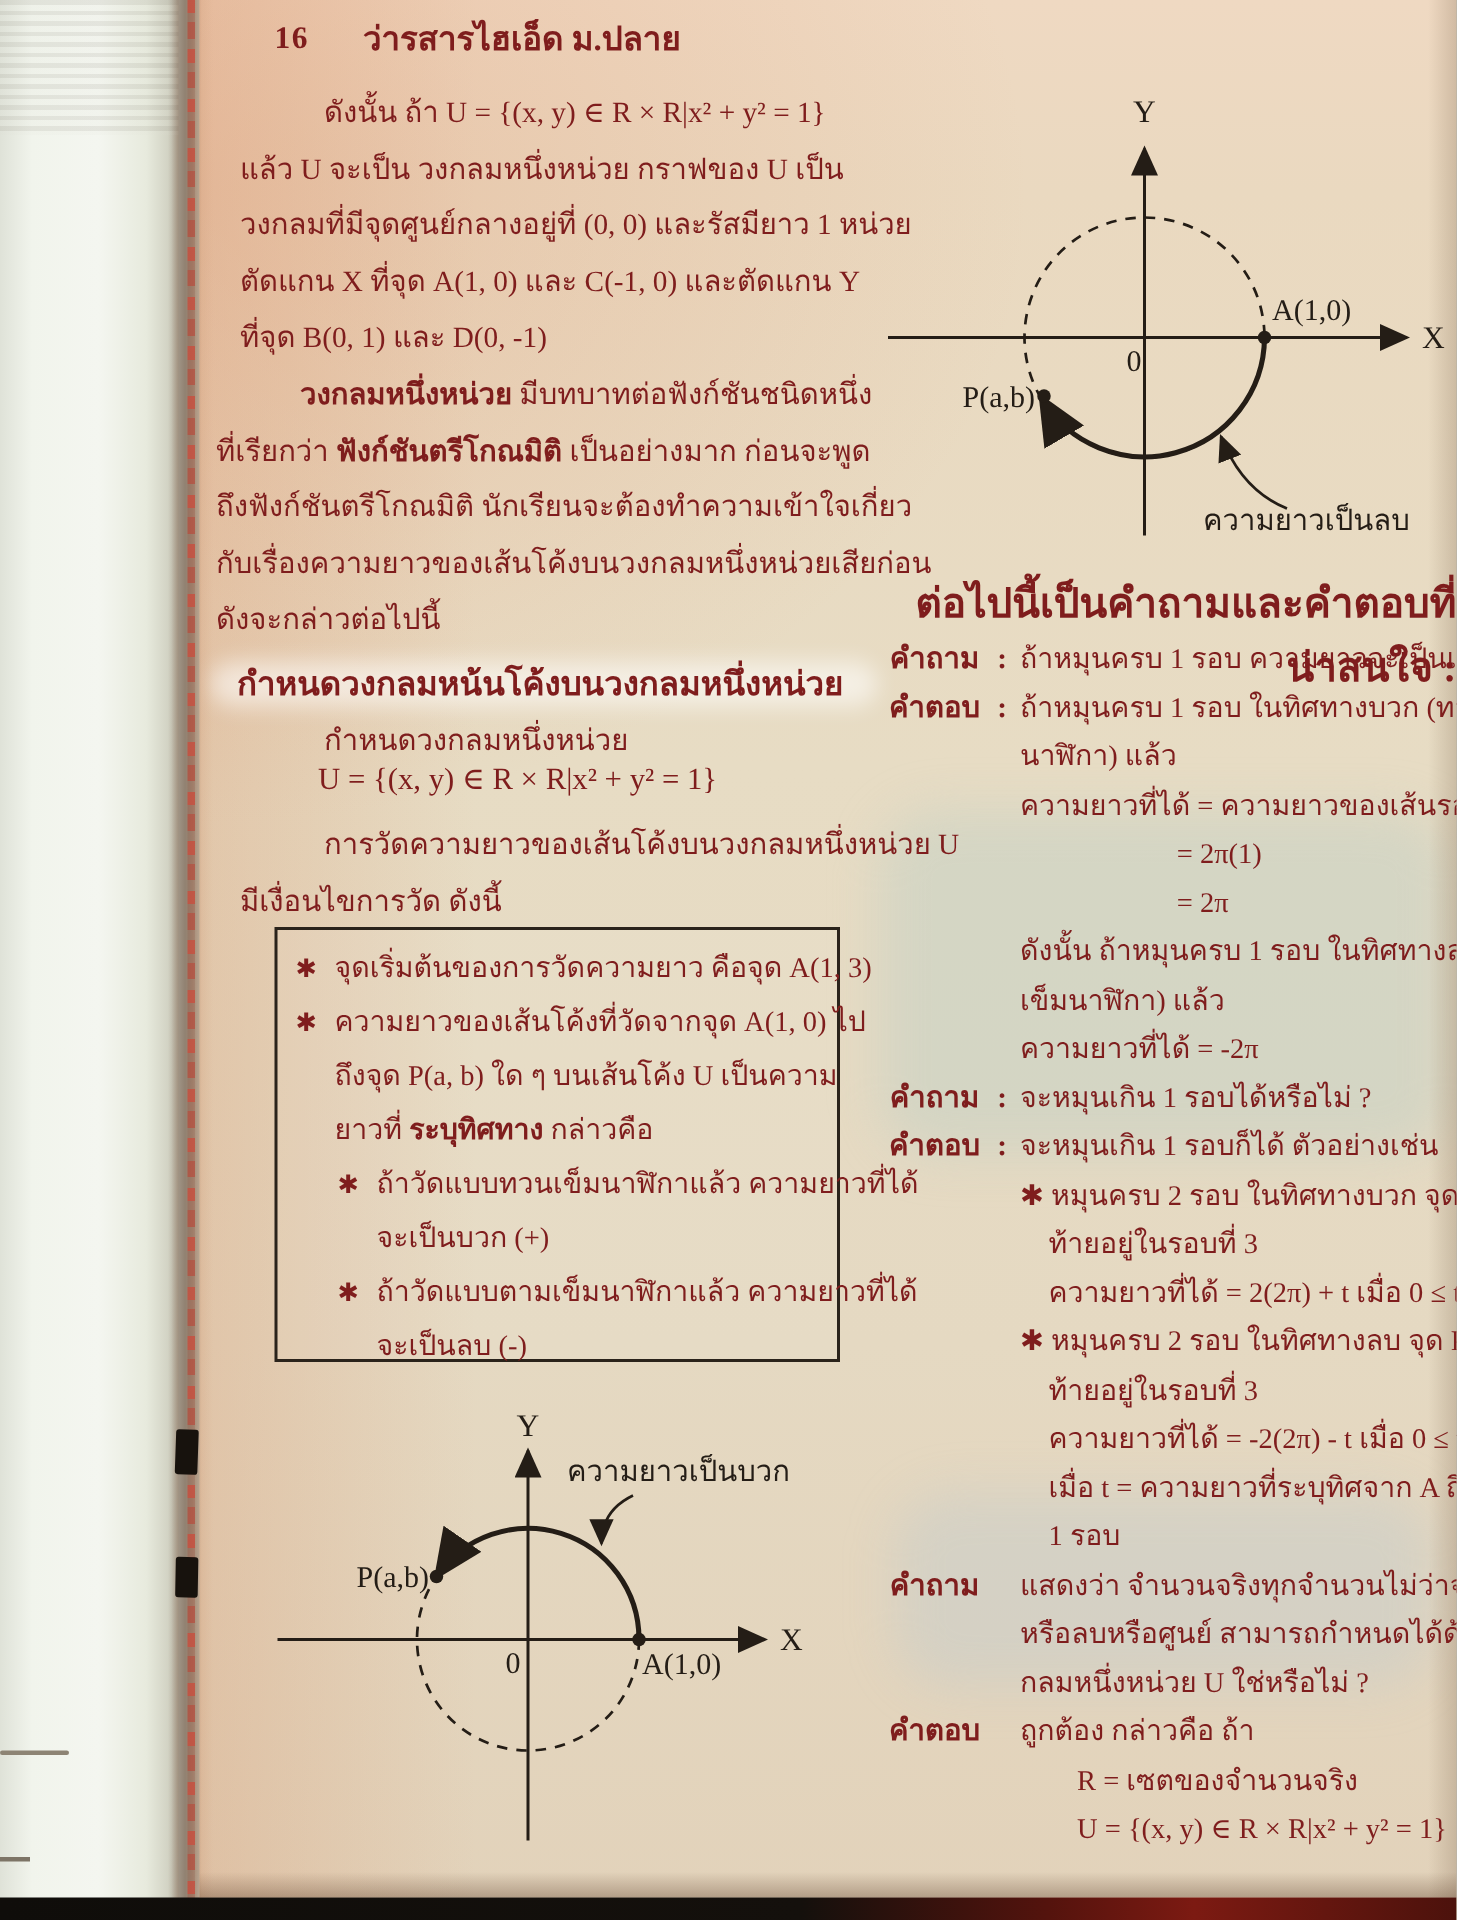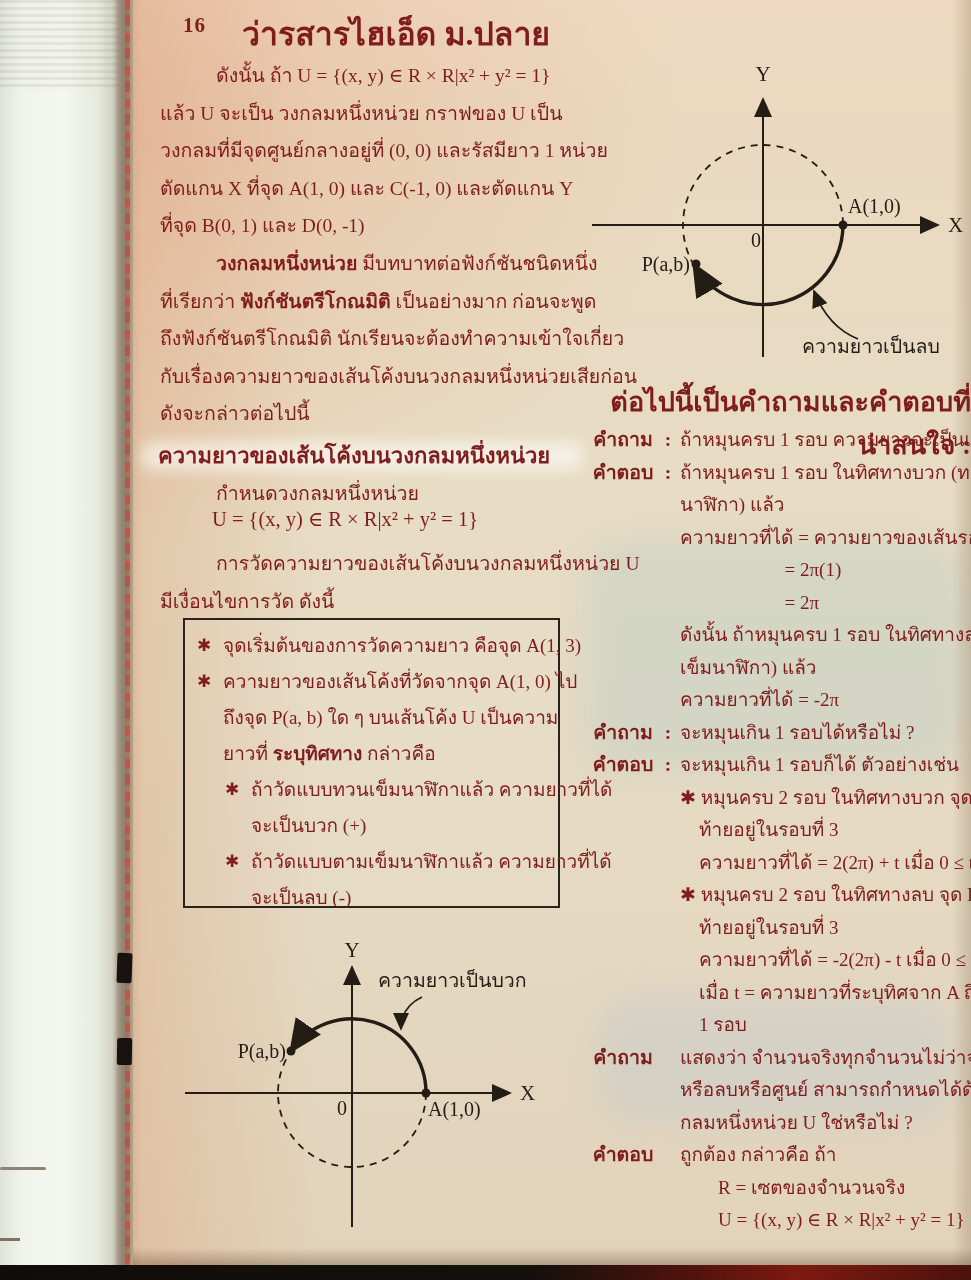--- a/index.html
+++ b/index.html
@@ -39,7 +39,7 @@
         background:linear-gradient(180deg,rgba(90,60,40,0),rgba(90,60,40,.35));}
   
   .hdr-num{position:absolute;left:183px;top:13px;font-size:21px;font-weight:bold;letter-spacing:1px;}
-  .hdr-title{position:absolute;left:242px;top:8px;font-size:32px;font-weight:bold;}
+  .hdr-title{position:absolute;left:242px;top:8px;font-size:22px;font-weight:bold;}
   .para{position:absolute;white-space:pre;font-size:19.5px;line-height:37.5px;}
   .p1{left:160px;top:57px;width:430px;text-indent:56px;}
   .p2{left:160px;top:245px;width:430px;text-indent:56px;}

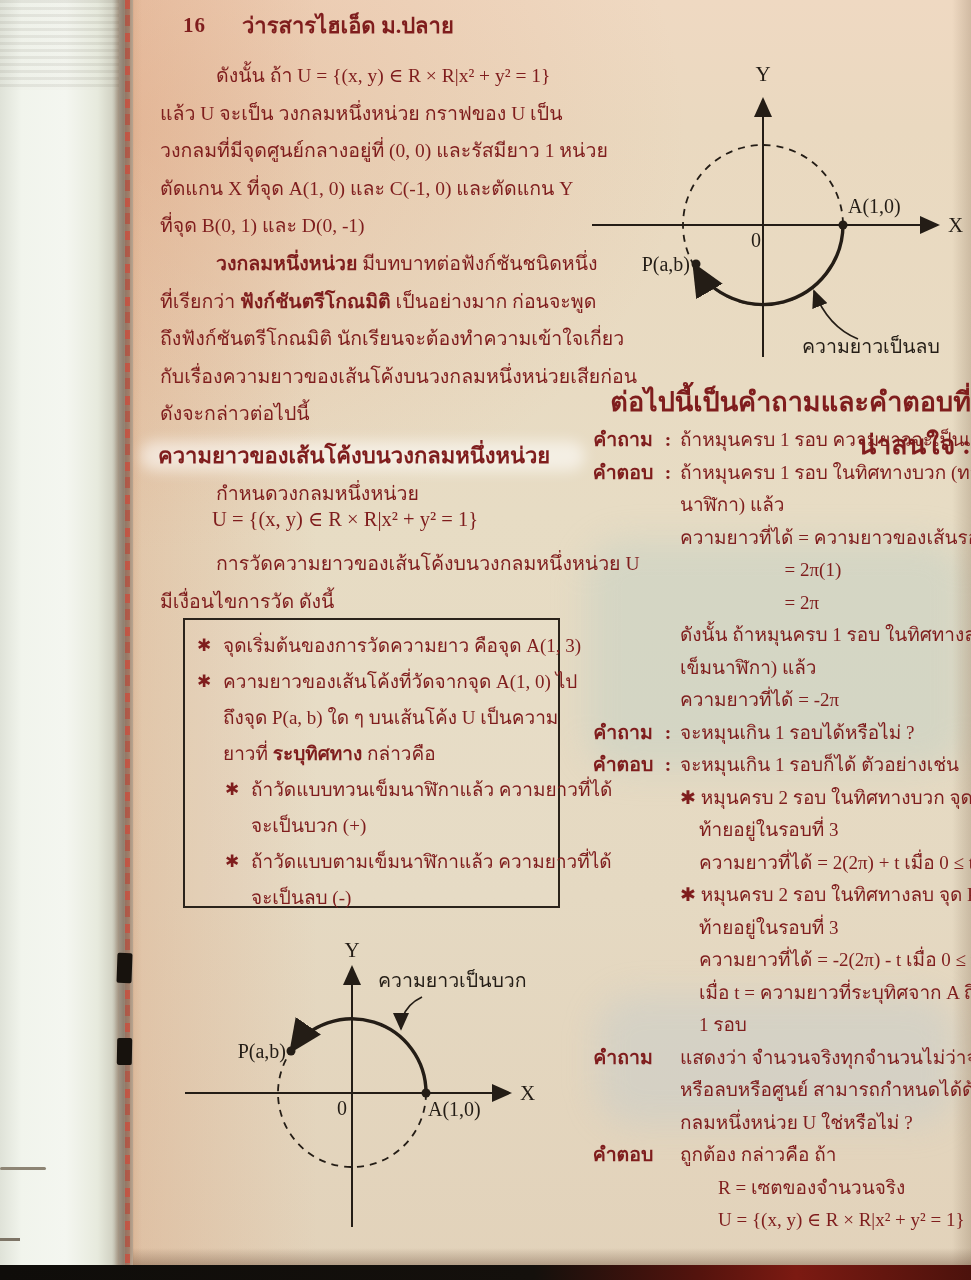--- a/index.html
+++ b/index.html
@@ -42,7 +42,7 @@
   .hdr-title{position:absolute;left:242px;top:8px;font-size:22px;font-weight:bold;}
   .para{position:absolute;white-space:pre;font-size:19.5px;line-height:37.5px;}
   .p1{left:160px;top:57px;width:430px;text-indent:56px;}
-  .p2{left:160px;top:245px;width:430px;text-indent:56px;}
+  .p2{left:144px;top:245px;width:430px;text-indent:56px;}
   .bold{font-weight:bold;}
   .sec-head{position:absolute;left:158px;top:438px;font-size:22px;font-weight:bold;}
   .define{position:absolute;left:216px;top:478px;font-size:19.5px;}

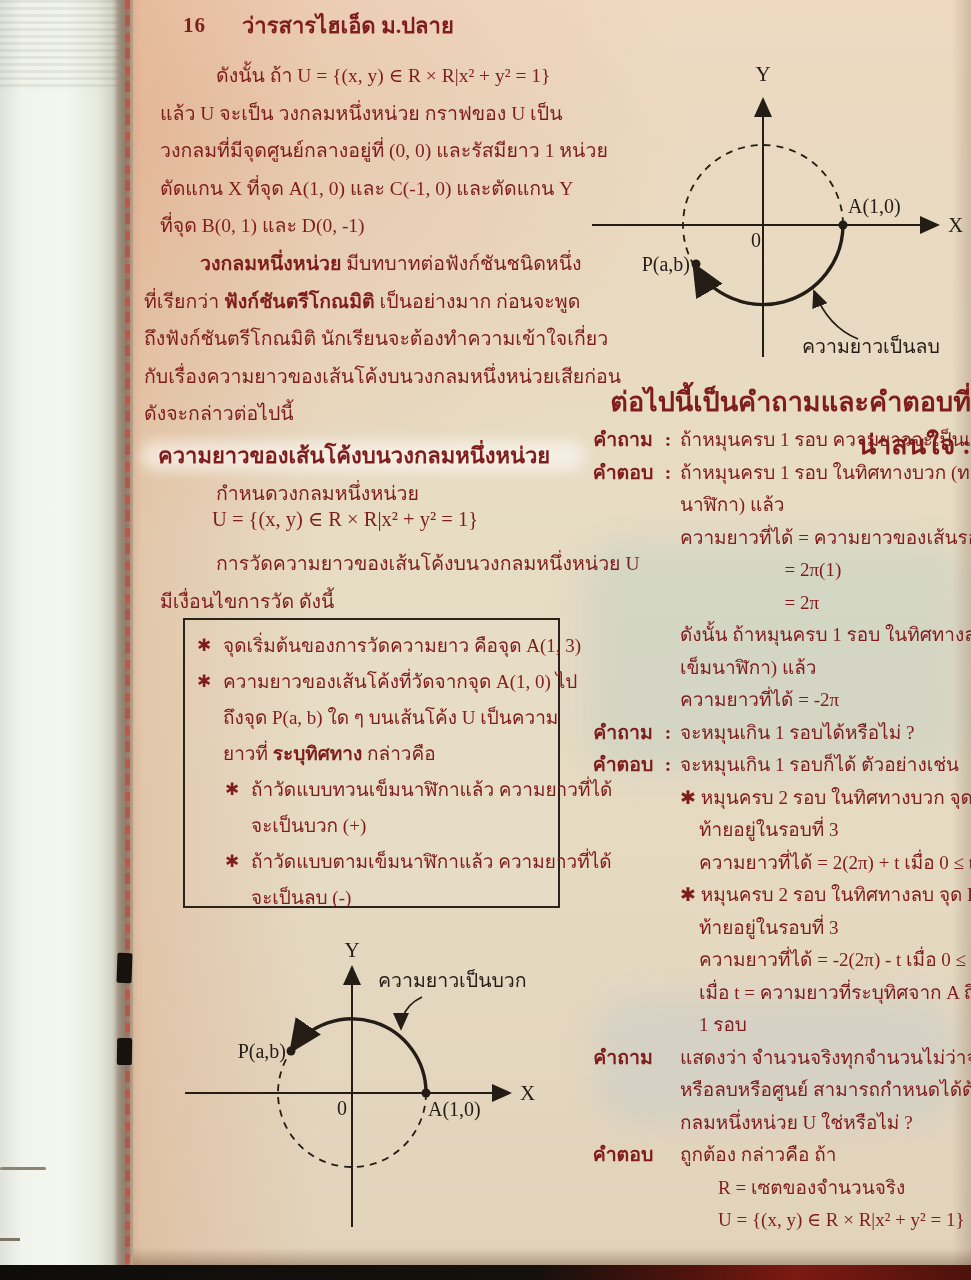--- a/index.html
+++ b/index.html
@@ -100,7 +100,7 @@
 กับเรื่องความยาวของเส้นโค้งบนวงกลมหนึ่งหน่วยเสียก่อน
 ดังจะกล่าวต่อไปนี้</span></div>
 
-  <div class="sec-head">ความยาวของเส้นโค้งบนวงกลมหนึ่งหน่วย</div>
+  <div class="sec-head">กำหนดวงกลมหน้นโค้งบนวงกลมหนึ่งหน่วย</div>
   <div class="define">กำหนดวงกลมหนึ่งหน่วย</div>
   <div class="formula">U = {(x, y) ∈ R × R|x² + y² = 1}</div>
   <div class="para measure">การวัดความยาวของเส้นโค้งบนวงกลมหนึ่งหน่วย U

